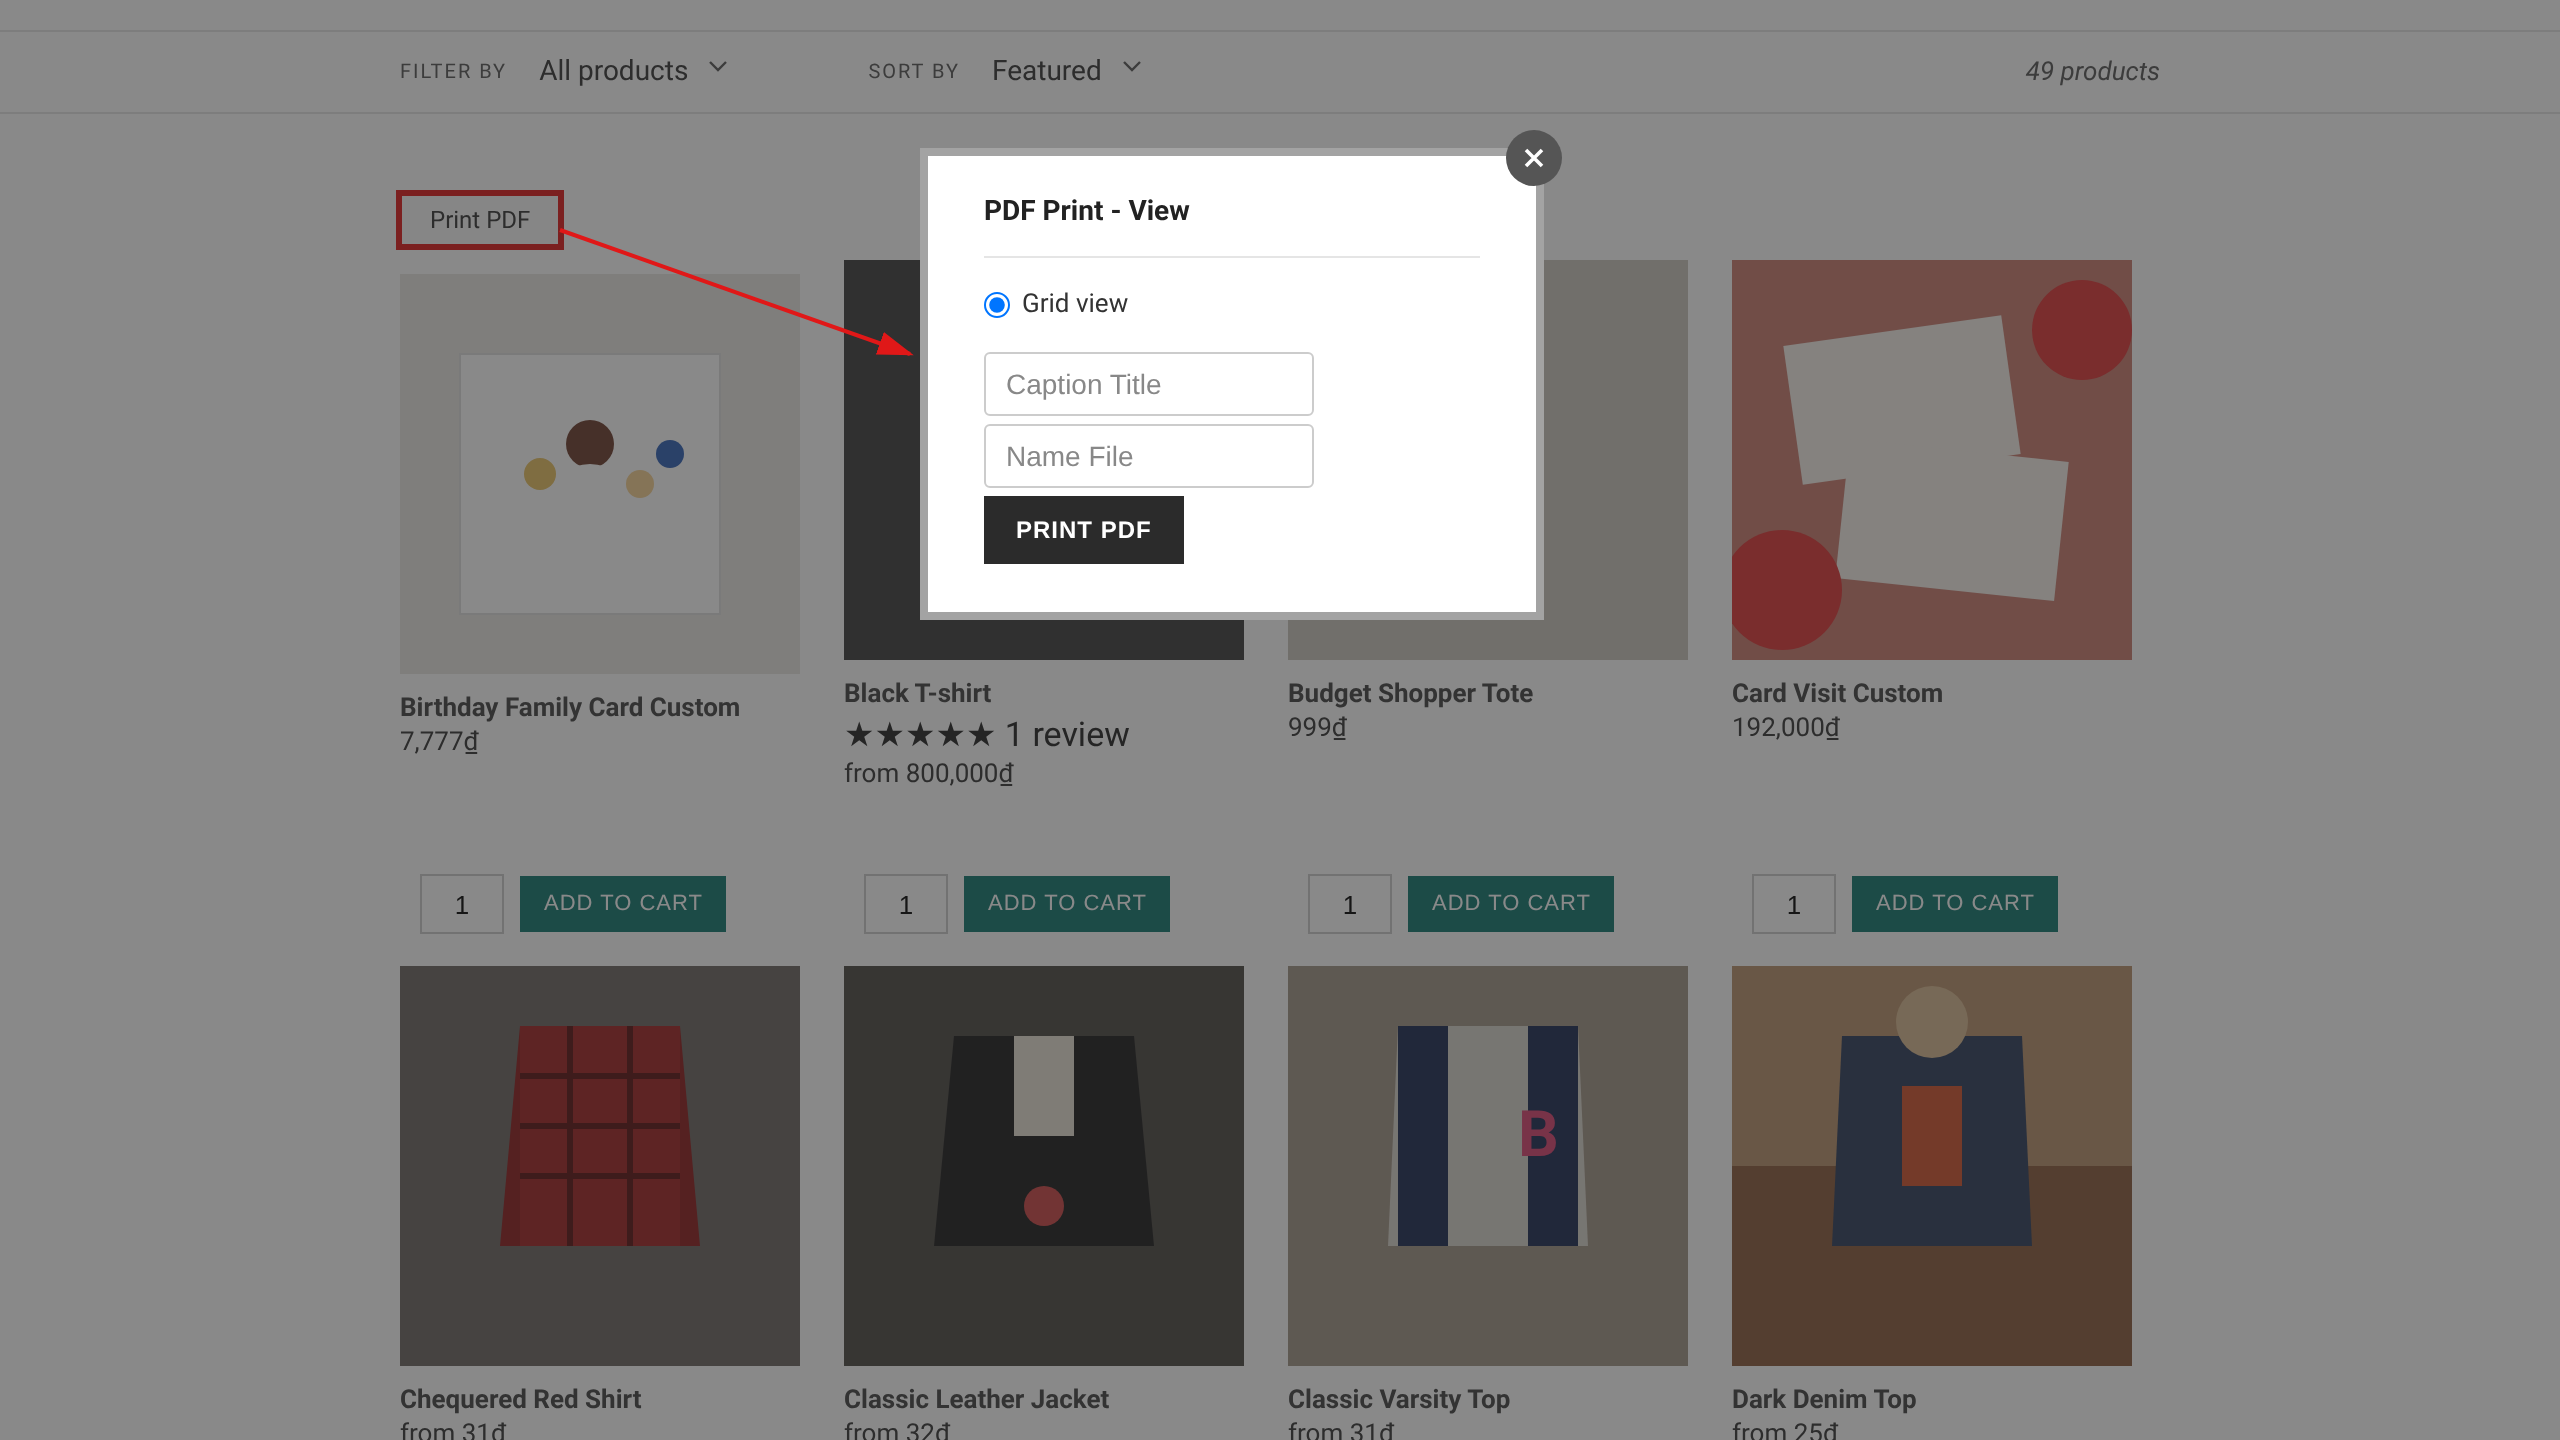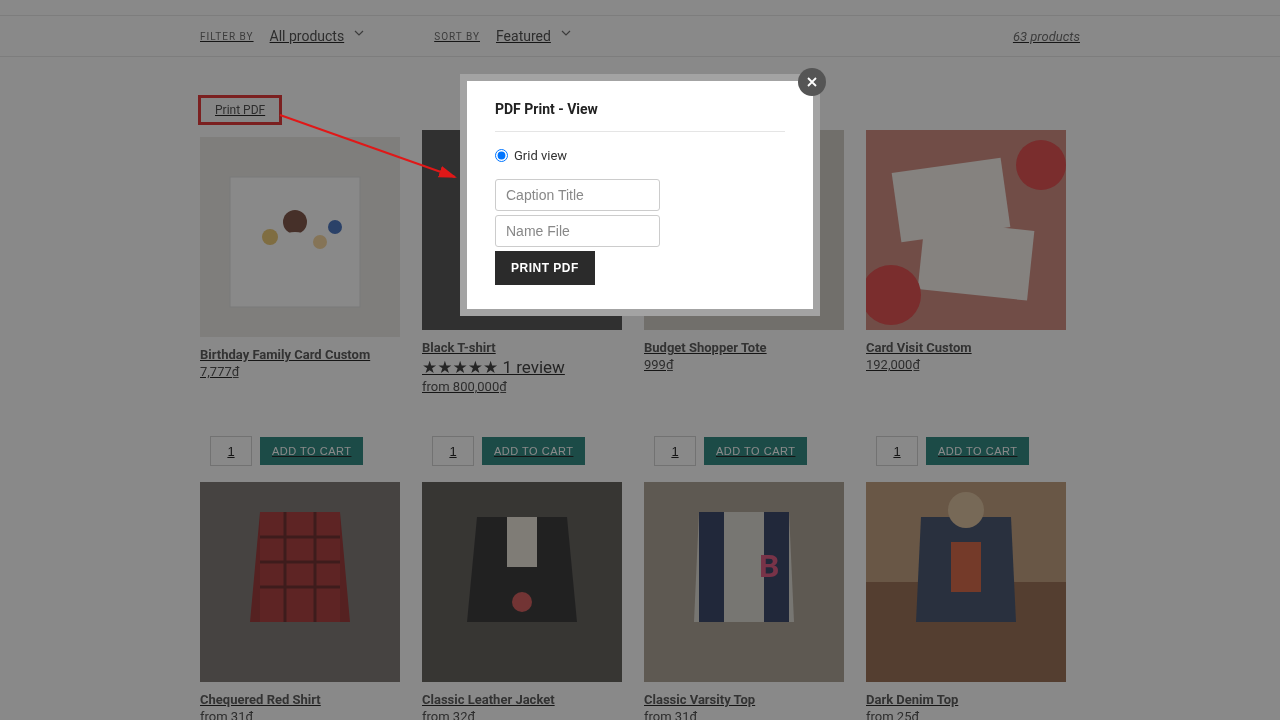--- a/index.html
+++ b/index.html
@@ -4,7 +4,7 @@
 <style>
 * { box-sizing: border-box; margin: 0; padding: 0; }
 body { font-family: -apple-system, BlinkMacSystemFont, "Segoe UI", Roboto, Arial, sans-serif; background: #fff; width: 1280px; height: 720px; overflow: hidden; position: relative; }
-.page { width: 1280px; height: 720px; text-decoration: underline; }
+.page { width: 1280px; height: 720px; }
 .topbar { height: 16px; border-bottom: 1px solid #e5e5e5; }
 .filter-row { display: flex; align-items: center; padding: 12px 200px; font-size: 13px; }
 .filter-label { font-size: 10px; letter-spacing: 1px; color: #555; margin-right: 16px; }

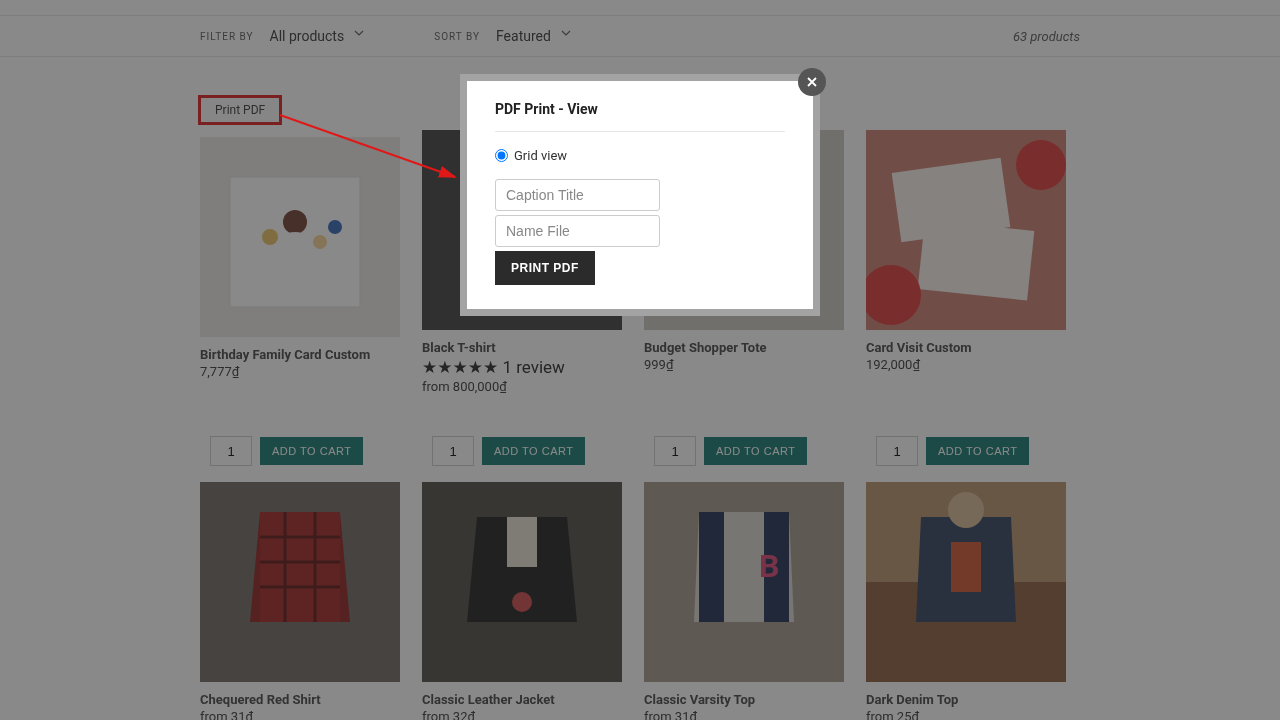--- a/index.html
+++ b/index.html
@@ -58,7 +58,7 @@
           </svg>
       </span>
     </div>
-    <span class="count">63 products</span>
+    <span class="count">49 products</span>
   </div>
   <div class="divider"></div>
 

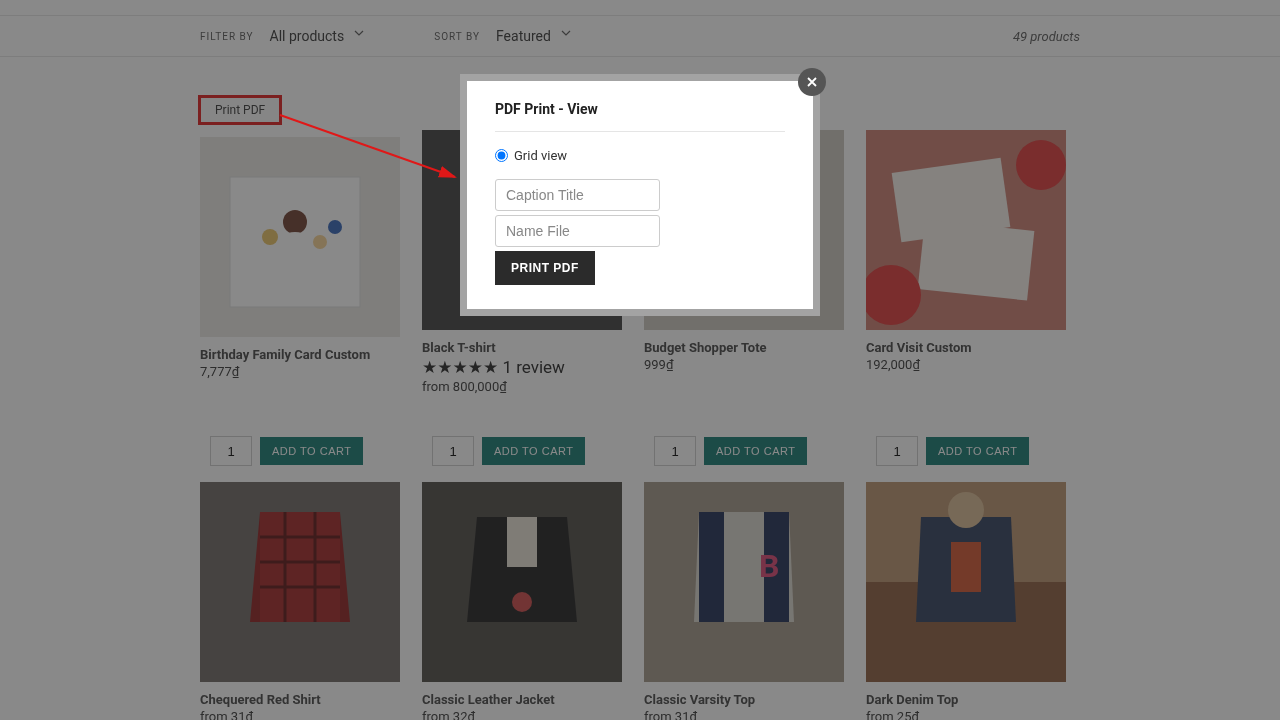--- a/index.html
+++ b/index.html
@@ -26,7 +26,7 @@
 .qty { width: 42px; height: 30px; border: 1px solid #ccc; text-align: center; font-size: 13px; }
 .add-btn { background: #0f766e; color: #fff; border: none; padding: 8px 12px; font-size: 11px; letter-spacing: 0.5px; }
 .dim-overlay { position: absolute; inset: 0; background: rgba(40,40,40,0.55); }
-.modal { position: absolute; left: 460px; top: 74px; width: 360px; background: #fff; border: 7px solid #a3a3a3; padding: 20px 28px 24px; }
+.modal { position: absolute; left: 460px; top: 74px; width: 312px; background: #fff; border: 4px solid #a3a3a3; padding: 20px 28px 24px; }
 .modal-title { font-weight: 700; font-size: 14px; color: #222; margin-bottom: 14px; }
 .modal hr { border: none; border-top: 1px solid #e5e5e5; margin-bottom: 16px; }
 .radio-row { display: flex; align-items: center; gap: 6px; font-size: 13px; color: #333; margin-bottom: 10px; }

